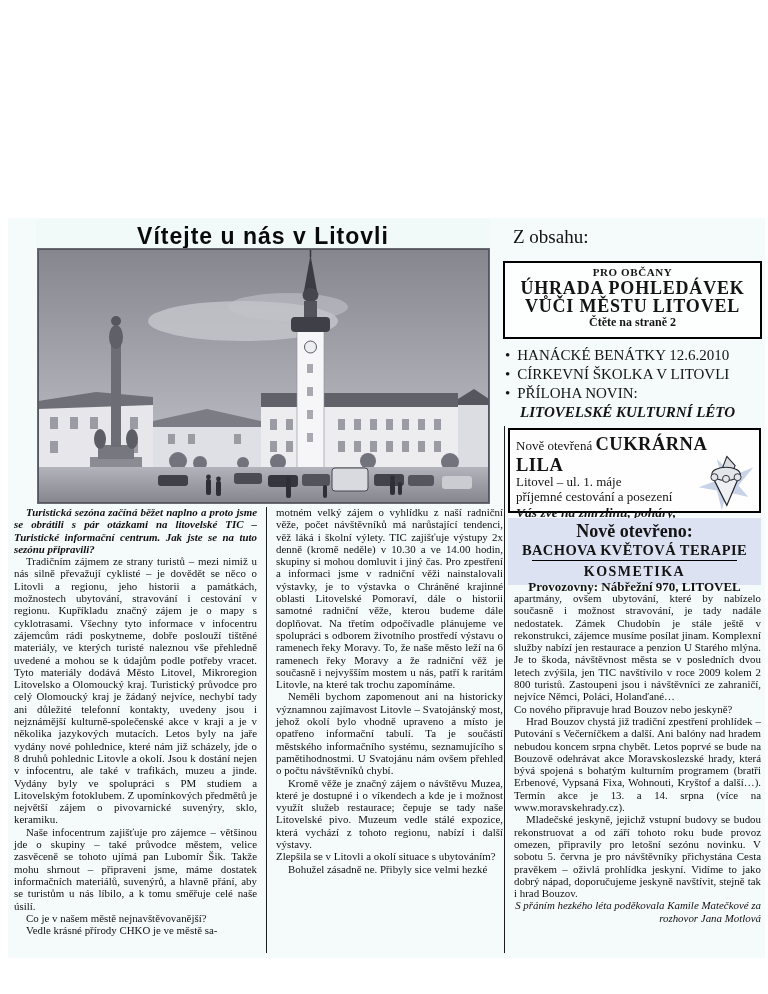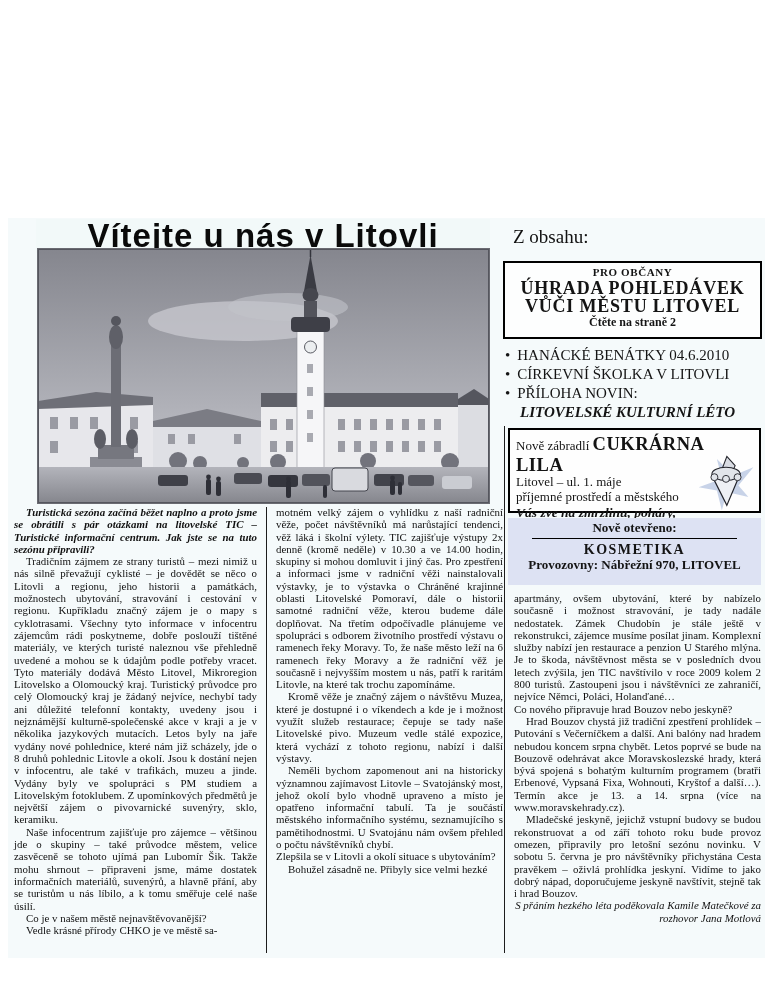--- a/index.html
+++ b/index.html
@@ -11,7 +11,7 @@
   .title-band{position:absolute;left:36px;top:219px;width:454px;height:34px;
               display:flex;align-items:center;justify-content:center;background:#f2f9f9;}
   .title-band h1{margin:0;font-family:"Liberation Sans", sans-serif;font-weight:bold;
-                 font-size:33px;letter-spacing:1px;color:#0a0a0a;white-space:nowrap;}
+                 font-size:23px;letter-spacing:1px;color:#0a0a0a;white-space:nowrap;}
   .contents-label{position:absolute;left:513px;top:226px;font-size:19px;color:#111;text-align:center;}
 
   

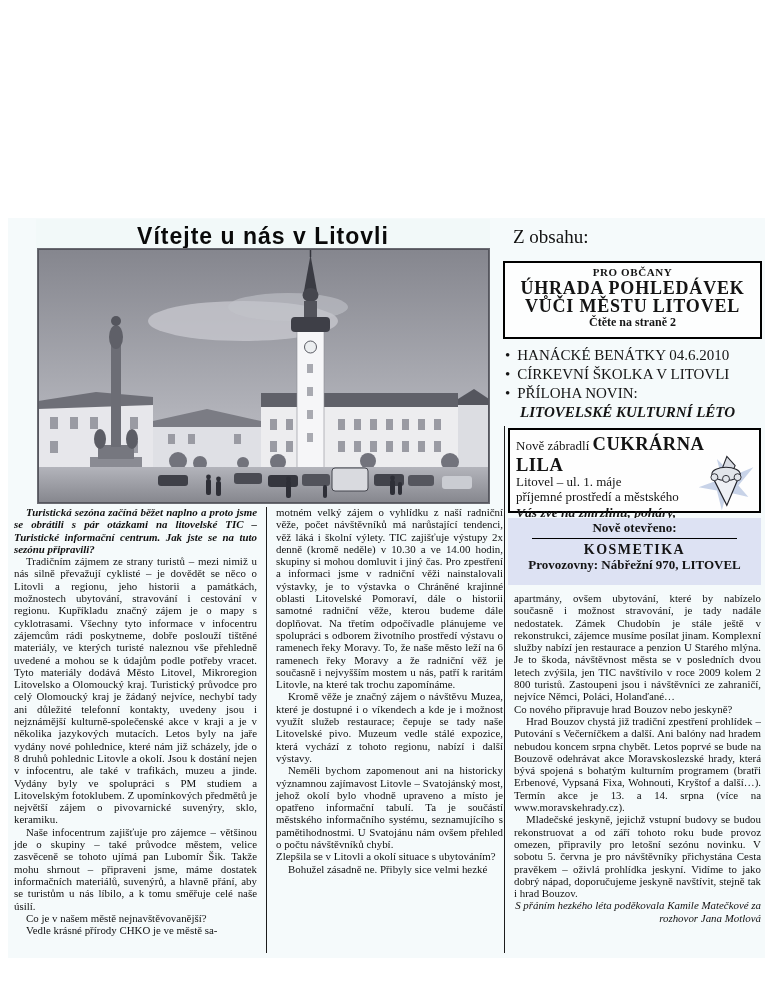--- a/index.html
+++ b/index.html
@@ -210,7 +210,7 @@
   </div>
 
   <div class="bullets">
-    <div class="row"><span class="dot">•</span><span>HANÁCKÉ BENÁTKY 04.6.2010</span></div>
+    <div class="row"><span class="dot">•</span><span>HANÁCKÉ BENÁTKY 12.6.2010</span></div>
     <div class="row"><span class="dot">•</span><span>CÍRKEVNÍ ŠKOLKA V LITOVLI</span></div>
     <div class="row"><span class="dot">•</span><span>PŘÍLOHA NOVIN:</span></div>
     <div class="sub">LITOVELSKÉ KULTURNÍ LÉTO</div>

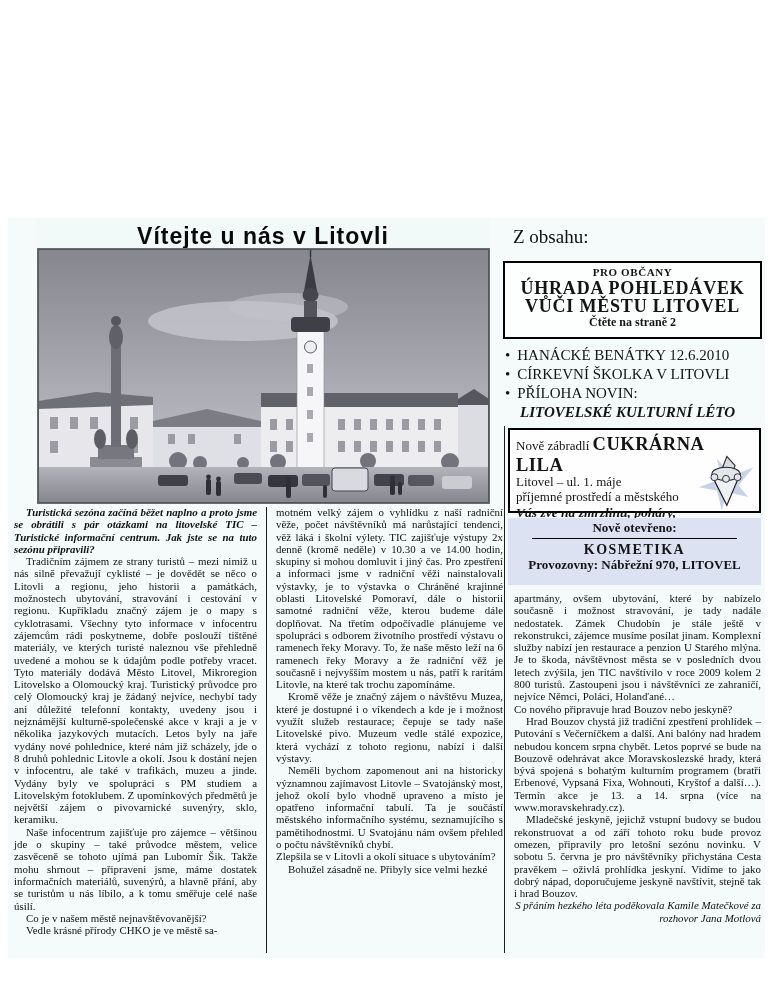--- a/index.html
+++ b/index.html
@@ -217,7 +217,7 @@
   </div>
 
   <div class="cukrarna">
-    <div><span class="intro">Nově zábradlí </span><span class="name">CUKRÁRNA LILA</span></div>
+    <div><span class="intro">Nově otevřená </span><span class="name">CUKRÁRNA LILA</span></div>
     <div class="plain">Litovel – ul. 1. máje</div>
     <div class="plain">příjemné prostředí a městského</div>
     <div class="bi">Vás zve na zmrzlinu, poháry,</div>

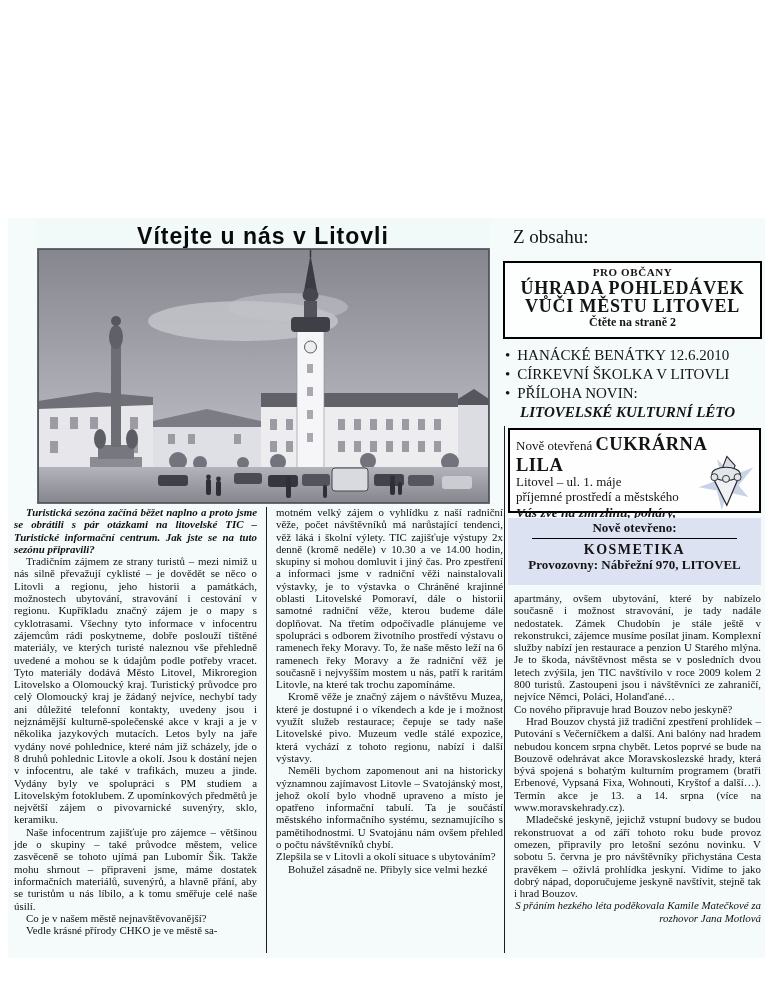--- a/index.html
+++ b/index.html
@@ -219,7 +219,7 @@
   <div class="cukrarna">
     <div><span class="intro">Nově otevřená </span><span class="name">CUKRÁRNA LILA</span></div>
     <div class="plain">Litovel – ul. 1. máje</div>
-    <div class="plain">příjemné prostředí a městského</div>
+    <div class="plain">příjemné cestování a posezení</div>
     <div class="bi">Vás zve na zmrzlinu, poháry,</div>
     <div class="bi">zákusky, koktejly, čaj,</div>
     <div class="bi">několik druhů káv, nealko nápoje</div>

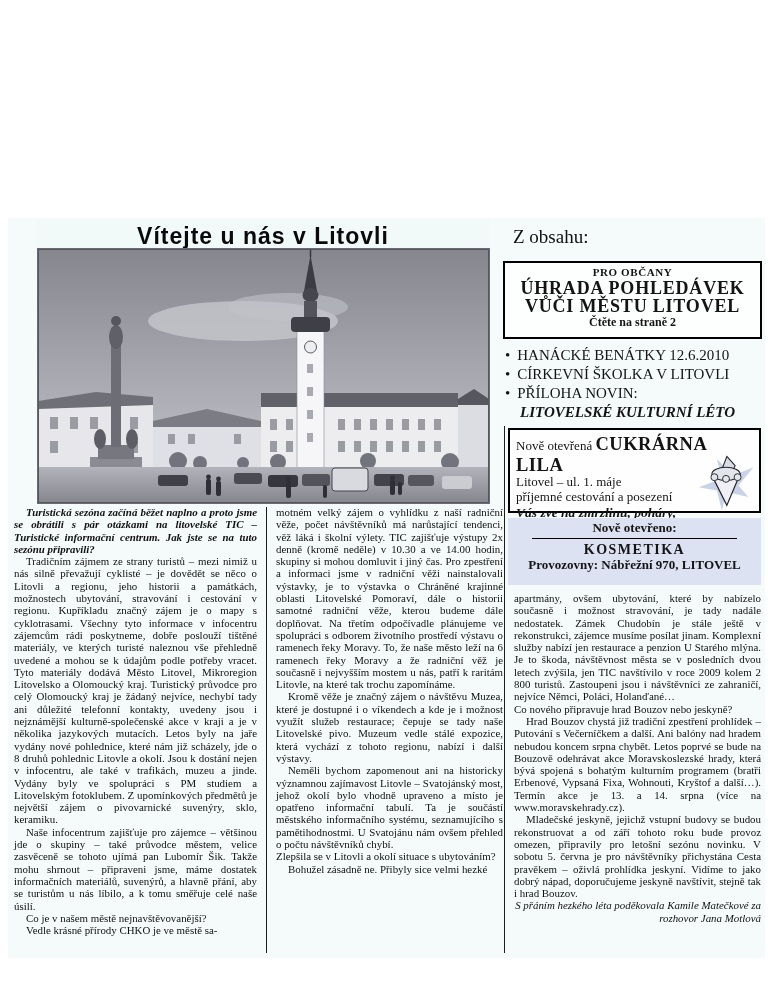--- a/index.html
+++ b/index.html
@@ -52,7 +52,7 @@
   
   .bachova{position:absolute;left:508px;top:518px;width:253px;height:67px;
            background:#dde2f3;box-sizing:border-box;text-align:center;padding-top:3px;line-height:1.15;}
-  .bachova .l1{font-size:13px;font-weight:bold;}
+  .bachova .l1{font-size:18px;font-weight:bold;}
   .bachova .l2{font-size:14.5px;font-weight:bold;letter-spacing:.4px;}
   .bachova hr{width:205px;border:none;border-top:1.5px solid #000;margin:2px auto 3px auto;}
   .bachova .l3{font-size:14px;font-weight:bold;letter-spacing:1.5px;}

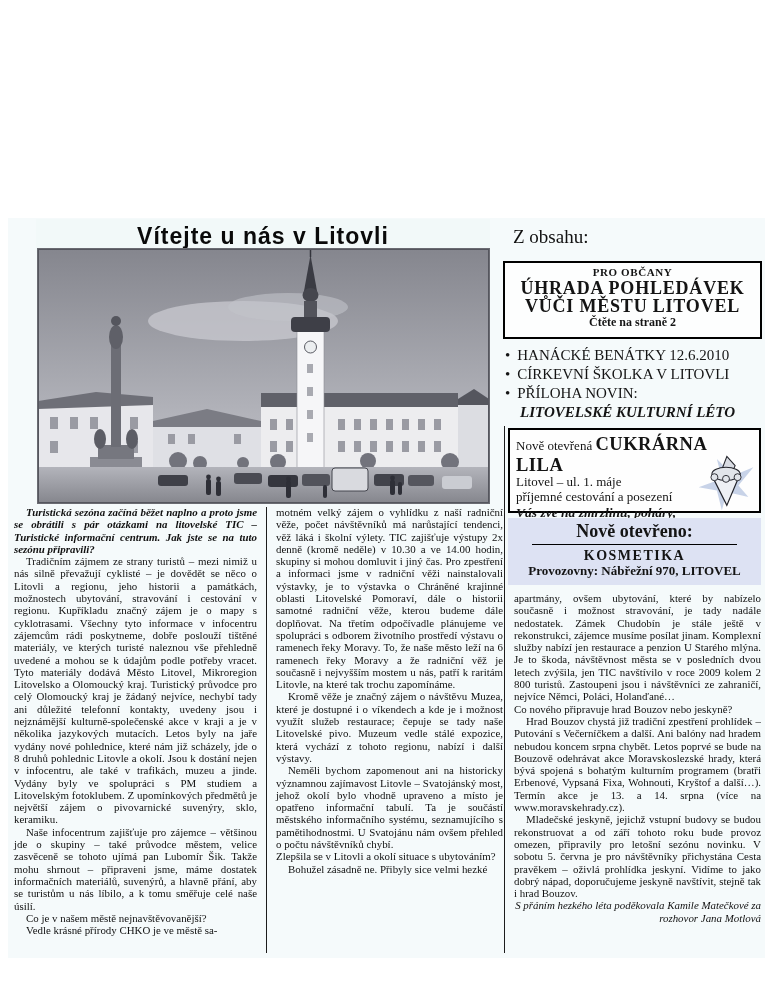--- a/index.html
+++ b/index.html
@@ -236,6 +236,7 @@
 
   <div class="bachova">
     <div class="l1">Nově otevřeno:</div>
+    <div class="l2">BACHOVA KVĚTOVÁ TERAPIE</div>
     <hr>
     <div class="l3">KOSMETIKA</div>
     <div class="l4">Provozovny: Nábřežní 970, LITOVEL</div>

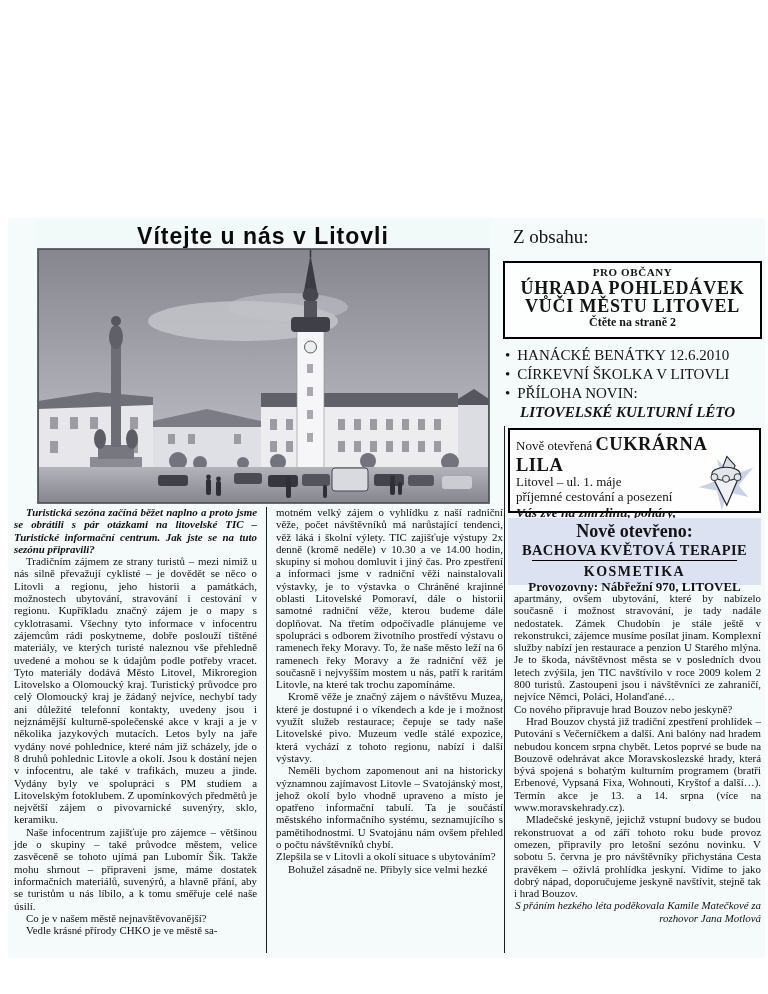--- a/index.html
+++ b/index.html
@@ -252,8 +252,8 @@
 
   <div class="col col2">
     <p style="text-indent:0">motném velký zájem o vyhlídku z naší radniční věže, počet návštěvníků má narůstající tendenci, věž láká i školní výlety. TIC zajišťuje výstupy 2x denně (kromě neděle) v 10.30 a ve 14.00 hodin, skupiny si mohou domluvit i jiný čas. Pro zpestření a informaci jsme v radniční věži nainstalovali výstavky, je to výstavka o Chráněné krajinné oblasti Litovelské Pomoraví, dále o historii samotné radniční věže, kterou budeme dále doplňovat. Na třetím odpočívadle plánujeme ve spolupráci s odborem životního prostředí výstavu o ramenech řeky Moravy. To, že naše město leží na 6 ramenech řeky Moravy a že radniční věž je současně i nejvyšším mostem u nás, patří k raritám Litovle, na které tak trochu zapomínáme.</p>
+    <p>Neměli bychom zapomenout ani na historicky významnou zajímavost Litovle – Svatojánský most, jehož okolí bylo vhodně upraveno a místo je opatřeno informační tabulí. Ta je součástí městského informačního systému, seznamujícího s pamětihodnostmi. U Svatojánu nám ovšem přehled o počtu návštěvníků chybí.</p>
     <p>Kromě věže je značný zájem o návštěvu Muzea, které je dostupné i o víkendech a kde je i možnost využít služeb restaurace; čepuje se tady naše Litovelské pivo. Muzeum vedle stálé expozice, která vychází z tohoto regionu, nabízí i další výstavy.</p>
-    <p>Neměli bychom zapomenout ani na historicky významnou zajímavost Litovle – Svatojánský most, jehož okolí bylo vhodně upraveno a místo je opatřeno informační tabulí. Ta je součástí městského informačního systému, seznamujícího s pamětihodnostmi. U Svatojánu nám ovšem přehled o počtu návštěvníků chybí.</p>
     <p class="q" style="text-indent:0">Zlepšila se v Litovli a okolí situace s ubytováním?</p>
     <p>Bohužel zásadně ne. Přibyly sice velmi hezké</p>
   </div>

